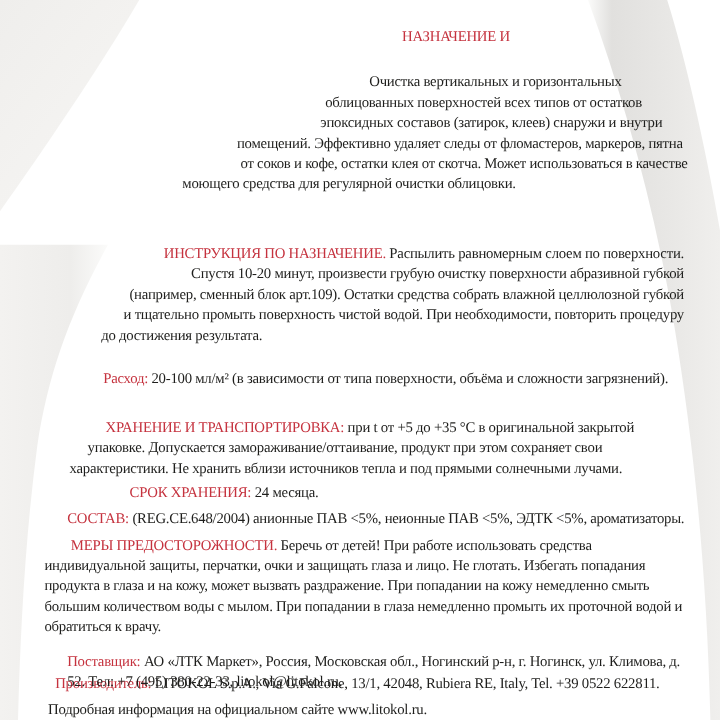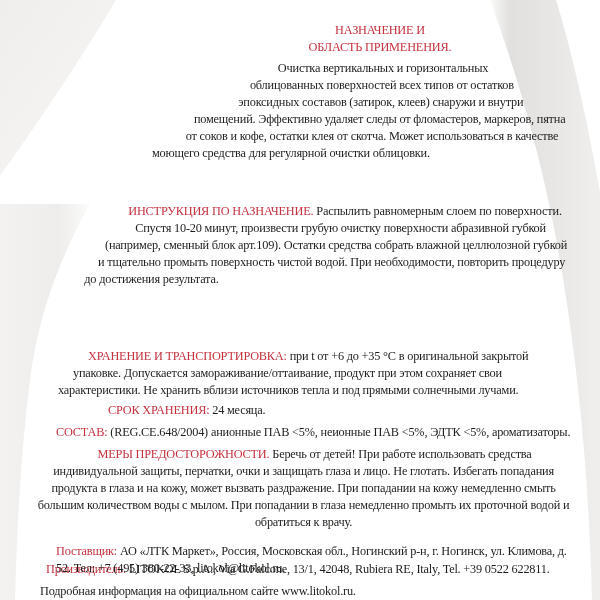--- a/index.html
+++ b/index.html
@@ -50,7 +50,6 @@
 
   <div class="sec centered red" style="top:22px;left:255px;width:250px;">
     <div>НАЗНАЧЕНИЕ И</div>
-    <div>ОБЛАСТЬ ПРИМЕНЕНИЯ.</div>
   </div>
   <div class="sec center" style="top:60px;left:118px;width:455px;">
     <span class="tapL" style="width:130px;height:115px;"></span>

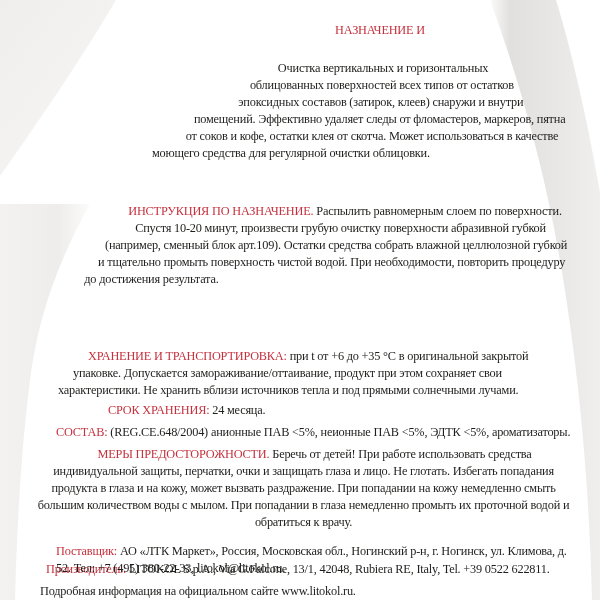--- a/index.html
+++ b/index.html
@@ -12,7 +12,7 @@
     position:absolute;font-size:12.3px;line-height:17px;letter-spacing:-0.2px;
   }
   .red{color:#c5323e;}
-  .center{text-align:center;text-align-last:left;}
+  .center{text-align:right;text-align-last:left;}
   .centered{text-align:center;}
   .tapL{float:left;shape-outside:polygon(0 0,100% 0,0 100%);clip-path:polygon(0 0,100% 0,0 100%);}
   .tapR{float:right;shape-outside:polygon(0 0,100% 0,100% 100%);clip-path:polygon(0 0,100% 0,100% 100%);}

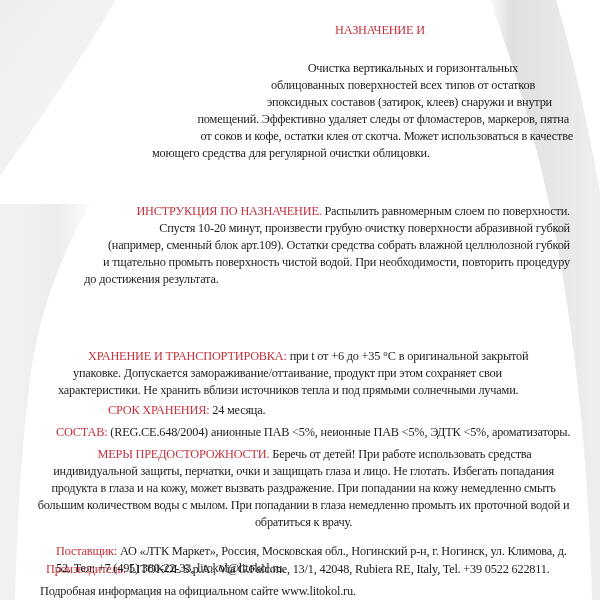--- a/index.html
+++ b/index.html
@@ -63,6 +63,10 @@
     <span>Распылить равномерным слоем по поверхности. Спустя 10-20 минут, произвести грубую очистку поверхности абразивной губкой (например, сменный блок арт.109). Остатки средства собрать влажной целлюлозной губкой и тщательно промыть поверхность чистой водой. При необходимости, повторить процедуру до достижения результата.</span>
   </div>
 
+  <div class="sec" style="top:307px;left:86px;width:480px;">
+    <span class="red">Расход:</span>
+    <span>20-100 мл/м² (в зависимости от типа поверхности, объёма и сложности загрязнений).</span>
+  </div>
 
   <div class="sec" style="top:348px;left:58px;width:514px;">
     <span class="tapL" style="width:30px;height:34px;"></span>

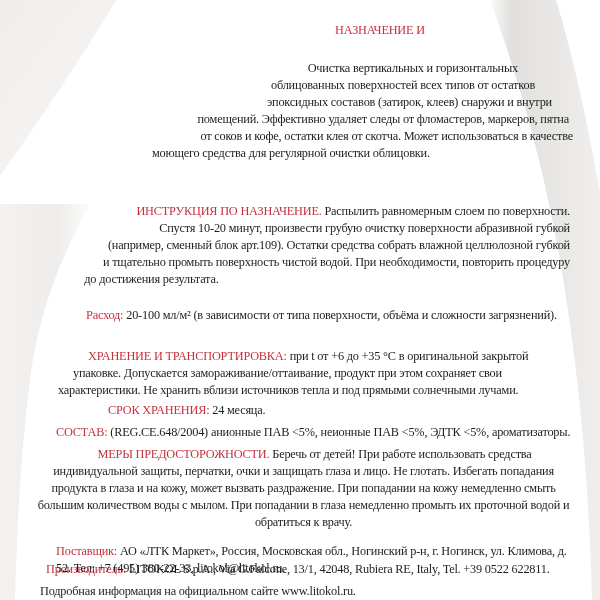--- a/index.html
+++ b/index.html
@@ -71,7 +71,7 @@
   <div class="sec" style="top:348px;left:58px;width:514px;">
     <span class="tapL" style="width:30px;height:34px;"></span>
     <span class="red">ХРАНЕНИЕ И ТРАНСПОРТИРОВКА:</span>
-    <span>при t от +6 до +35 °C в оригинальной закрытой упаковке. Допускается замораживание/оттаивание, продукт при этом сохраняет свои характеристики. Не хранить вблизи источников тепла и под прямыми солнечными лучами.</span>
+    <span>при t от +5 до +35 °C в оригинальной закрытой упаковке. Допускается замораживание/оттаивание, продукт при этом сохраняет свои характеристики. Не хранить вблизи источников тепла и под прямыми солнечными лучами.</span>
   </div>
 
   <div class="sec" style="top:402px;left:68px;width:480px;margin-left:40px;">

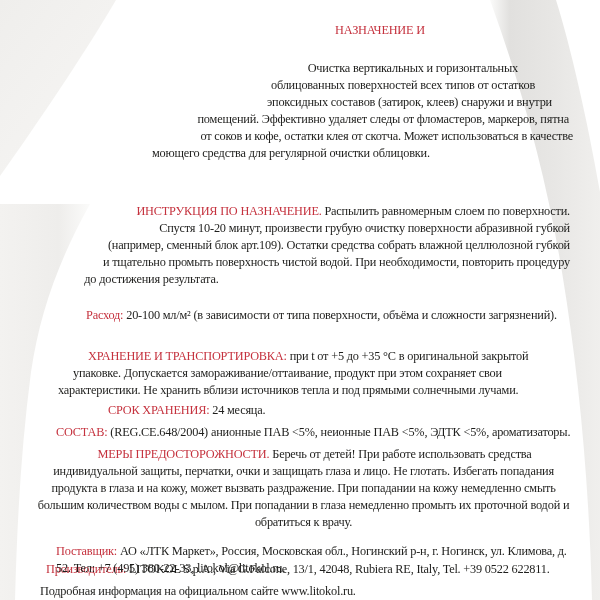--- a/index.html
+++ b/index.html
@@ -16,7 +16,7 @@
   .centered{text-align:center;}
   .tapL{float:left;shape-outside:polygon(0 0,100% 0,0 100%);clip-path:polygon(0 0,100% 0,0 100%);}
   .tapR{float:right;shape-outside:polygon(0 0,100% 0,100% 100%);clip-path:polygon(0 0,100% 0,100% 100%);}
-  .indent{text-indent:22px;text-align:center;}
+  .indent{text-indent:22px;}
 </style>
 </head>
 <body>

